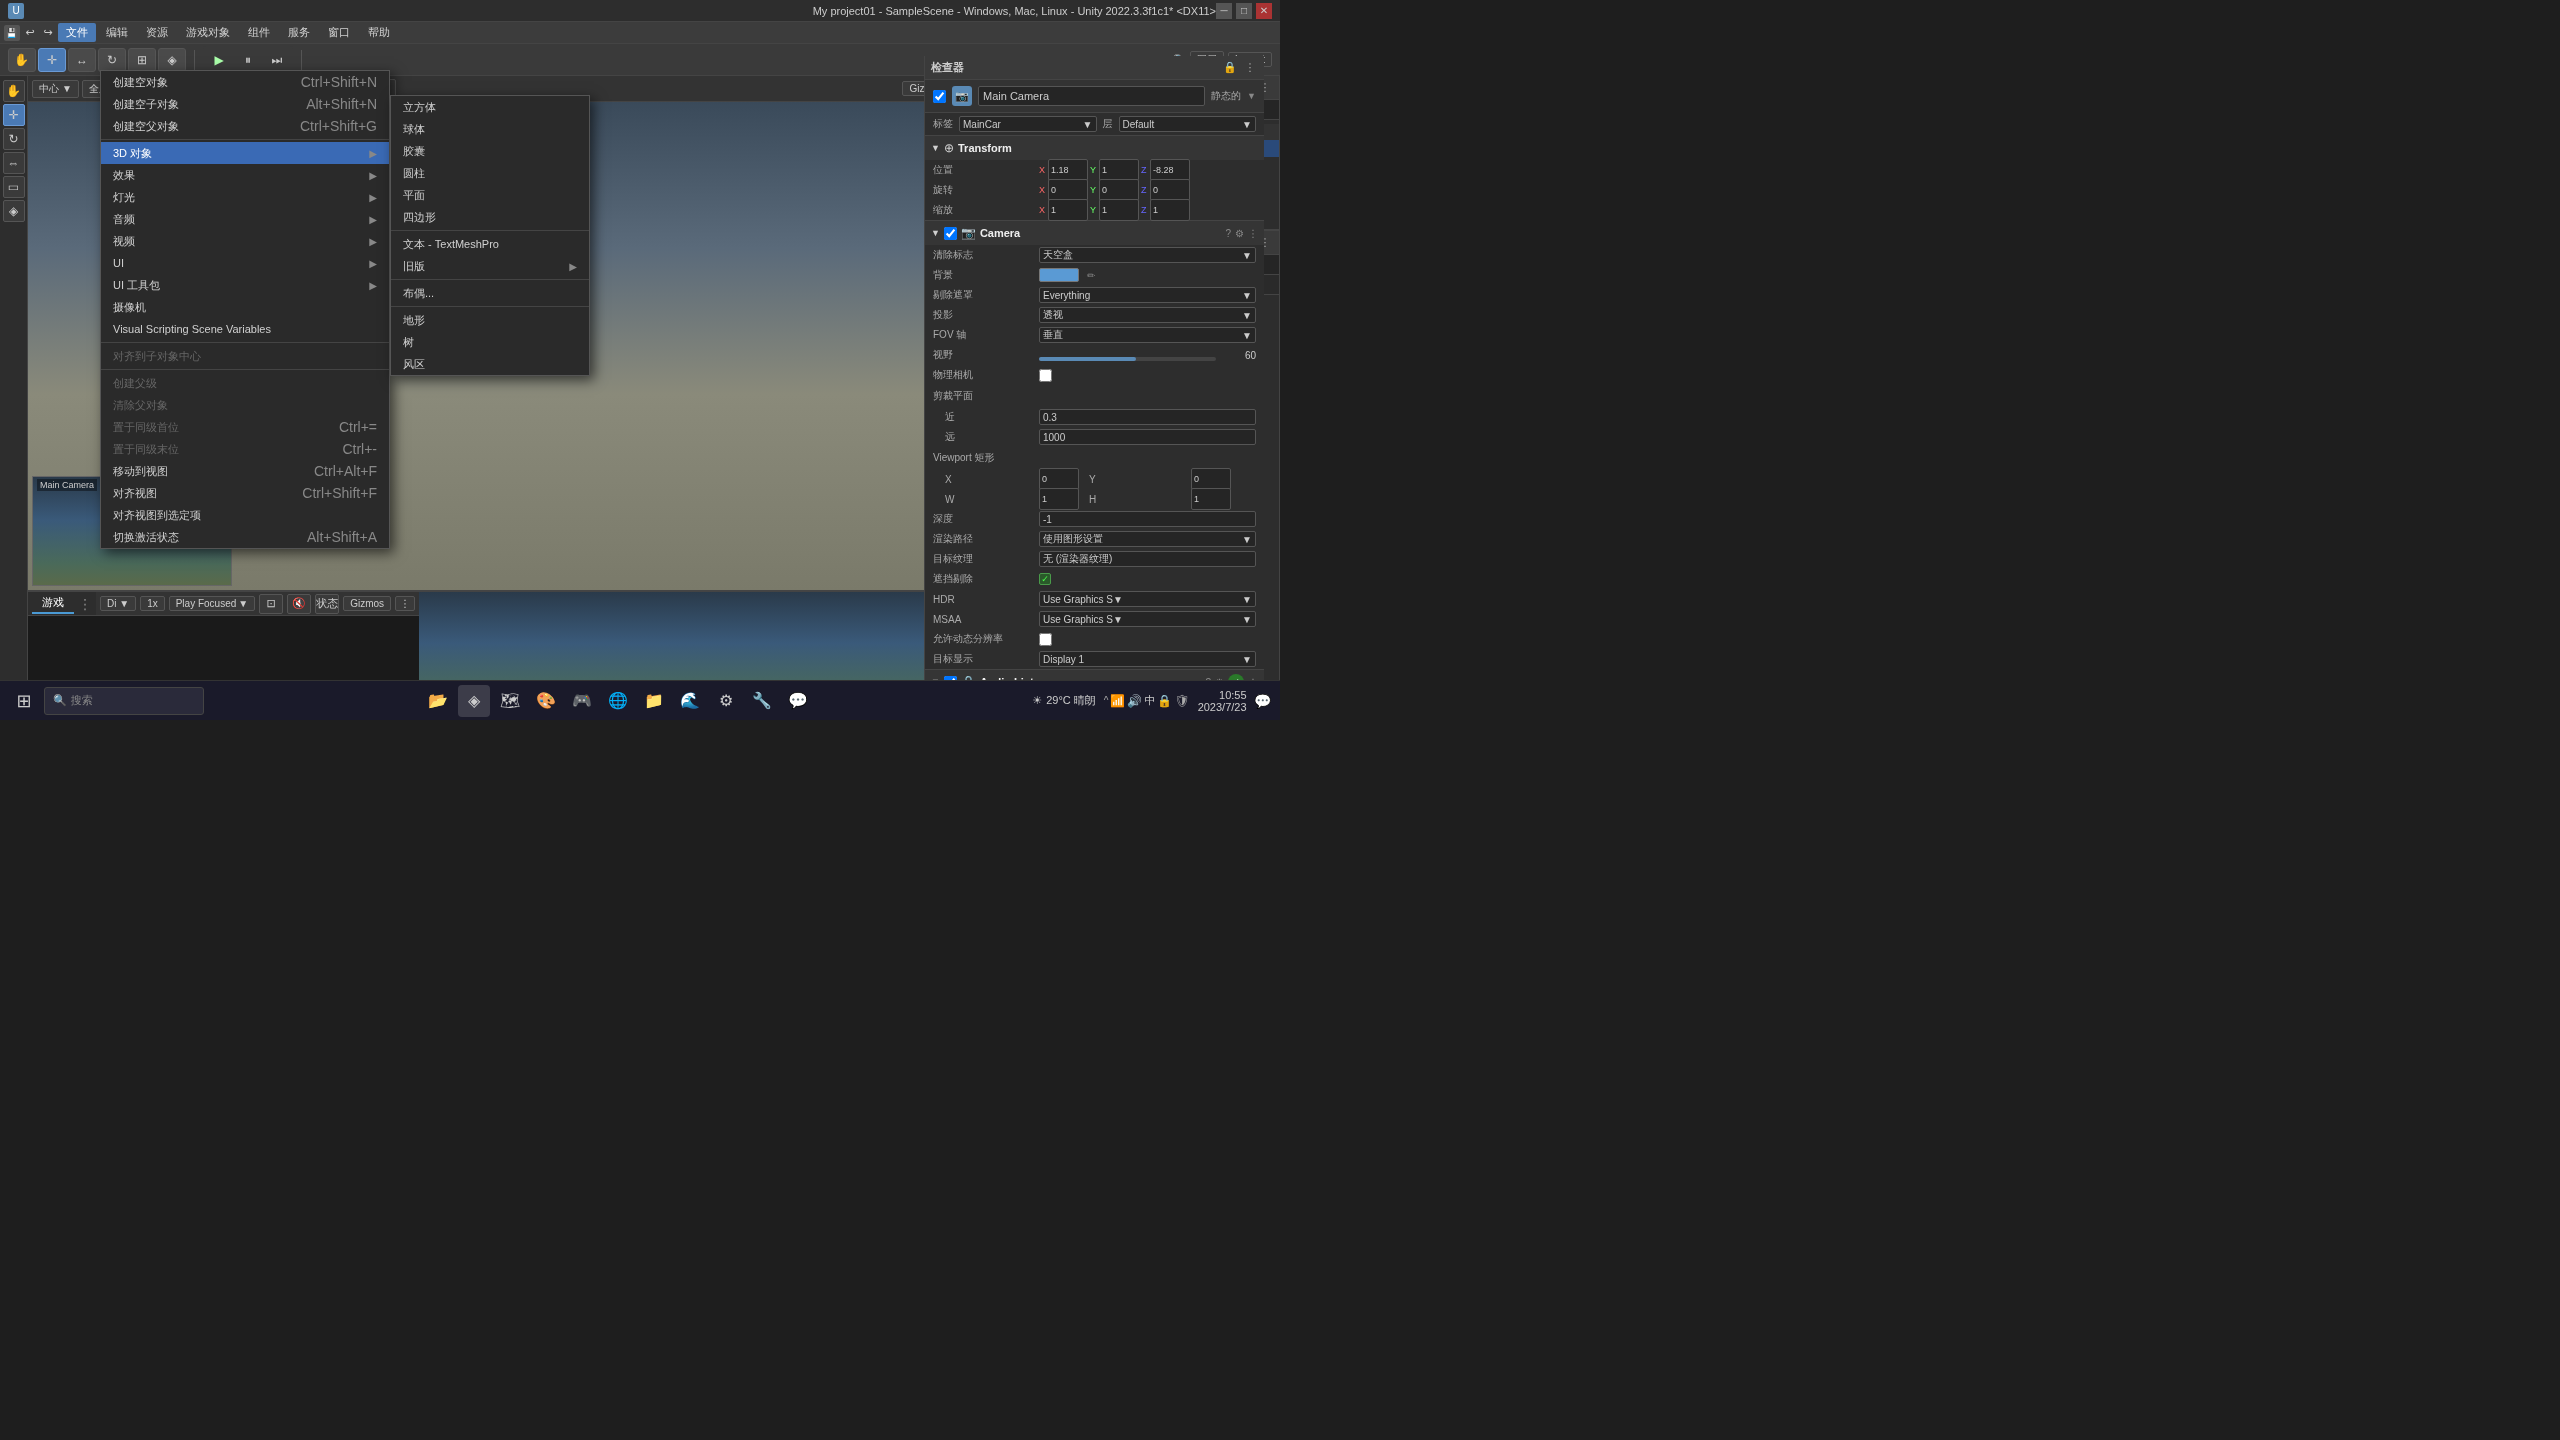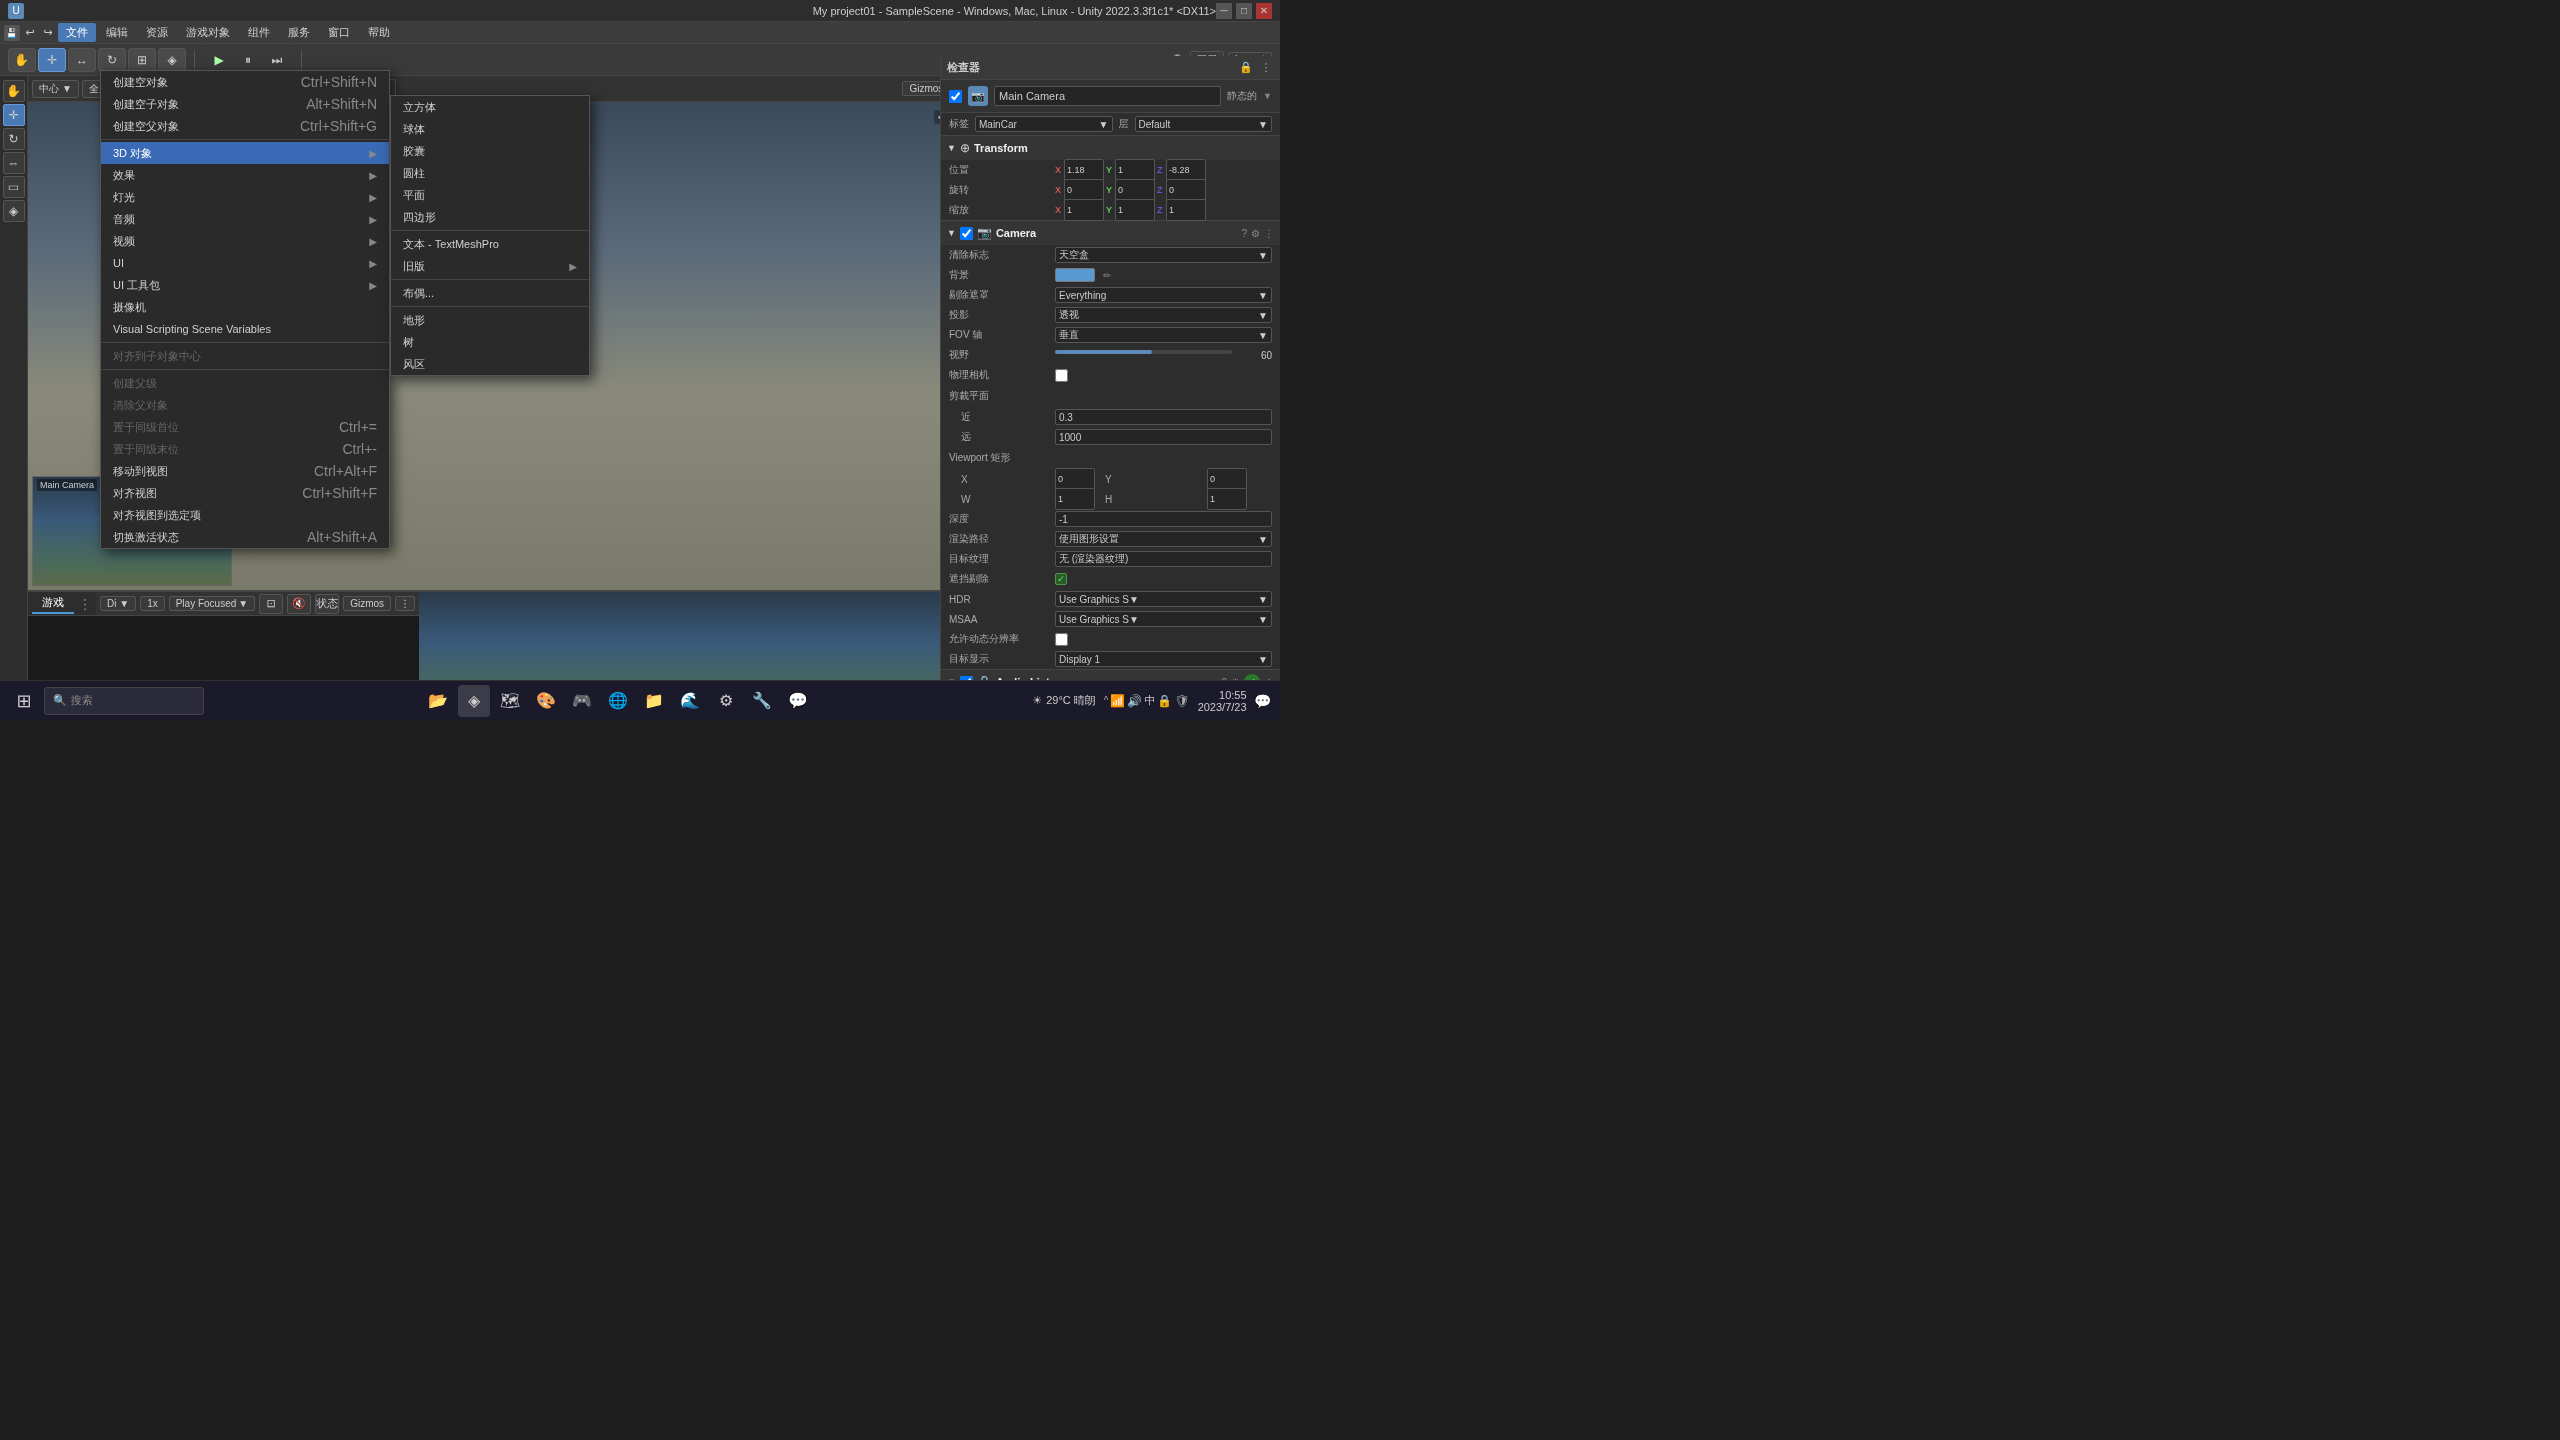--- a/index.html
+++ b/index.html
@@ -296,7 +296,7 @@
       width: 340px;
       background: #2d2d2d;
       position: absolute;
-      right: 0;
+      right: 16px;
       top: 56px;
       bottom: 0;
       border-left: 1px solid #444;

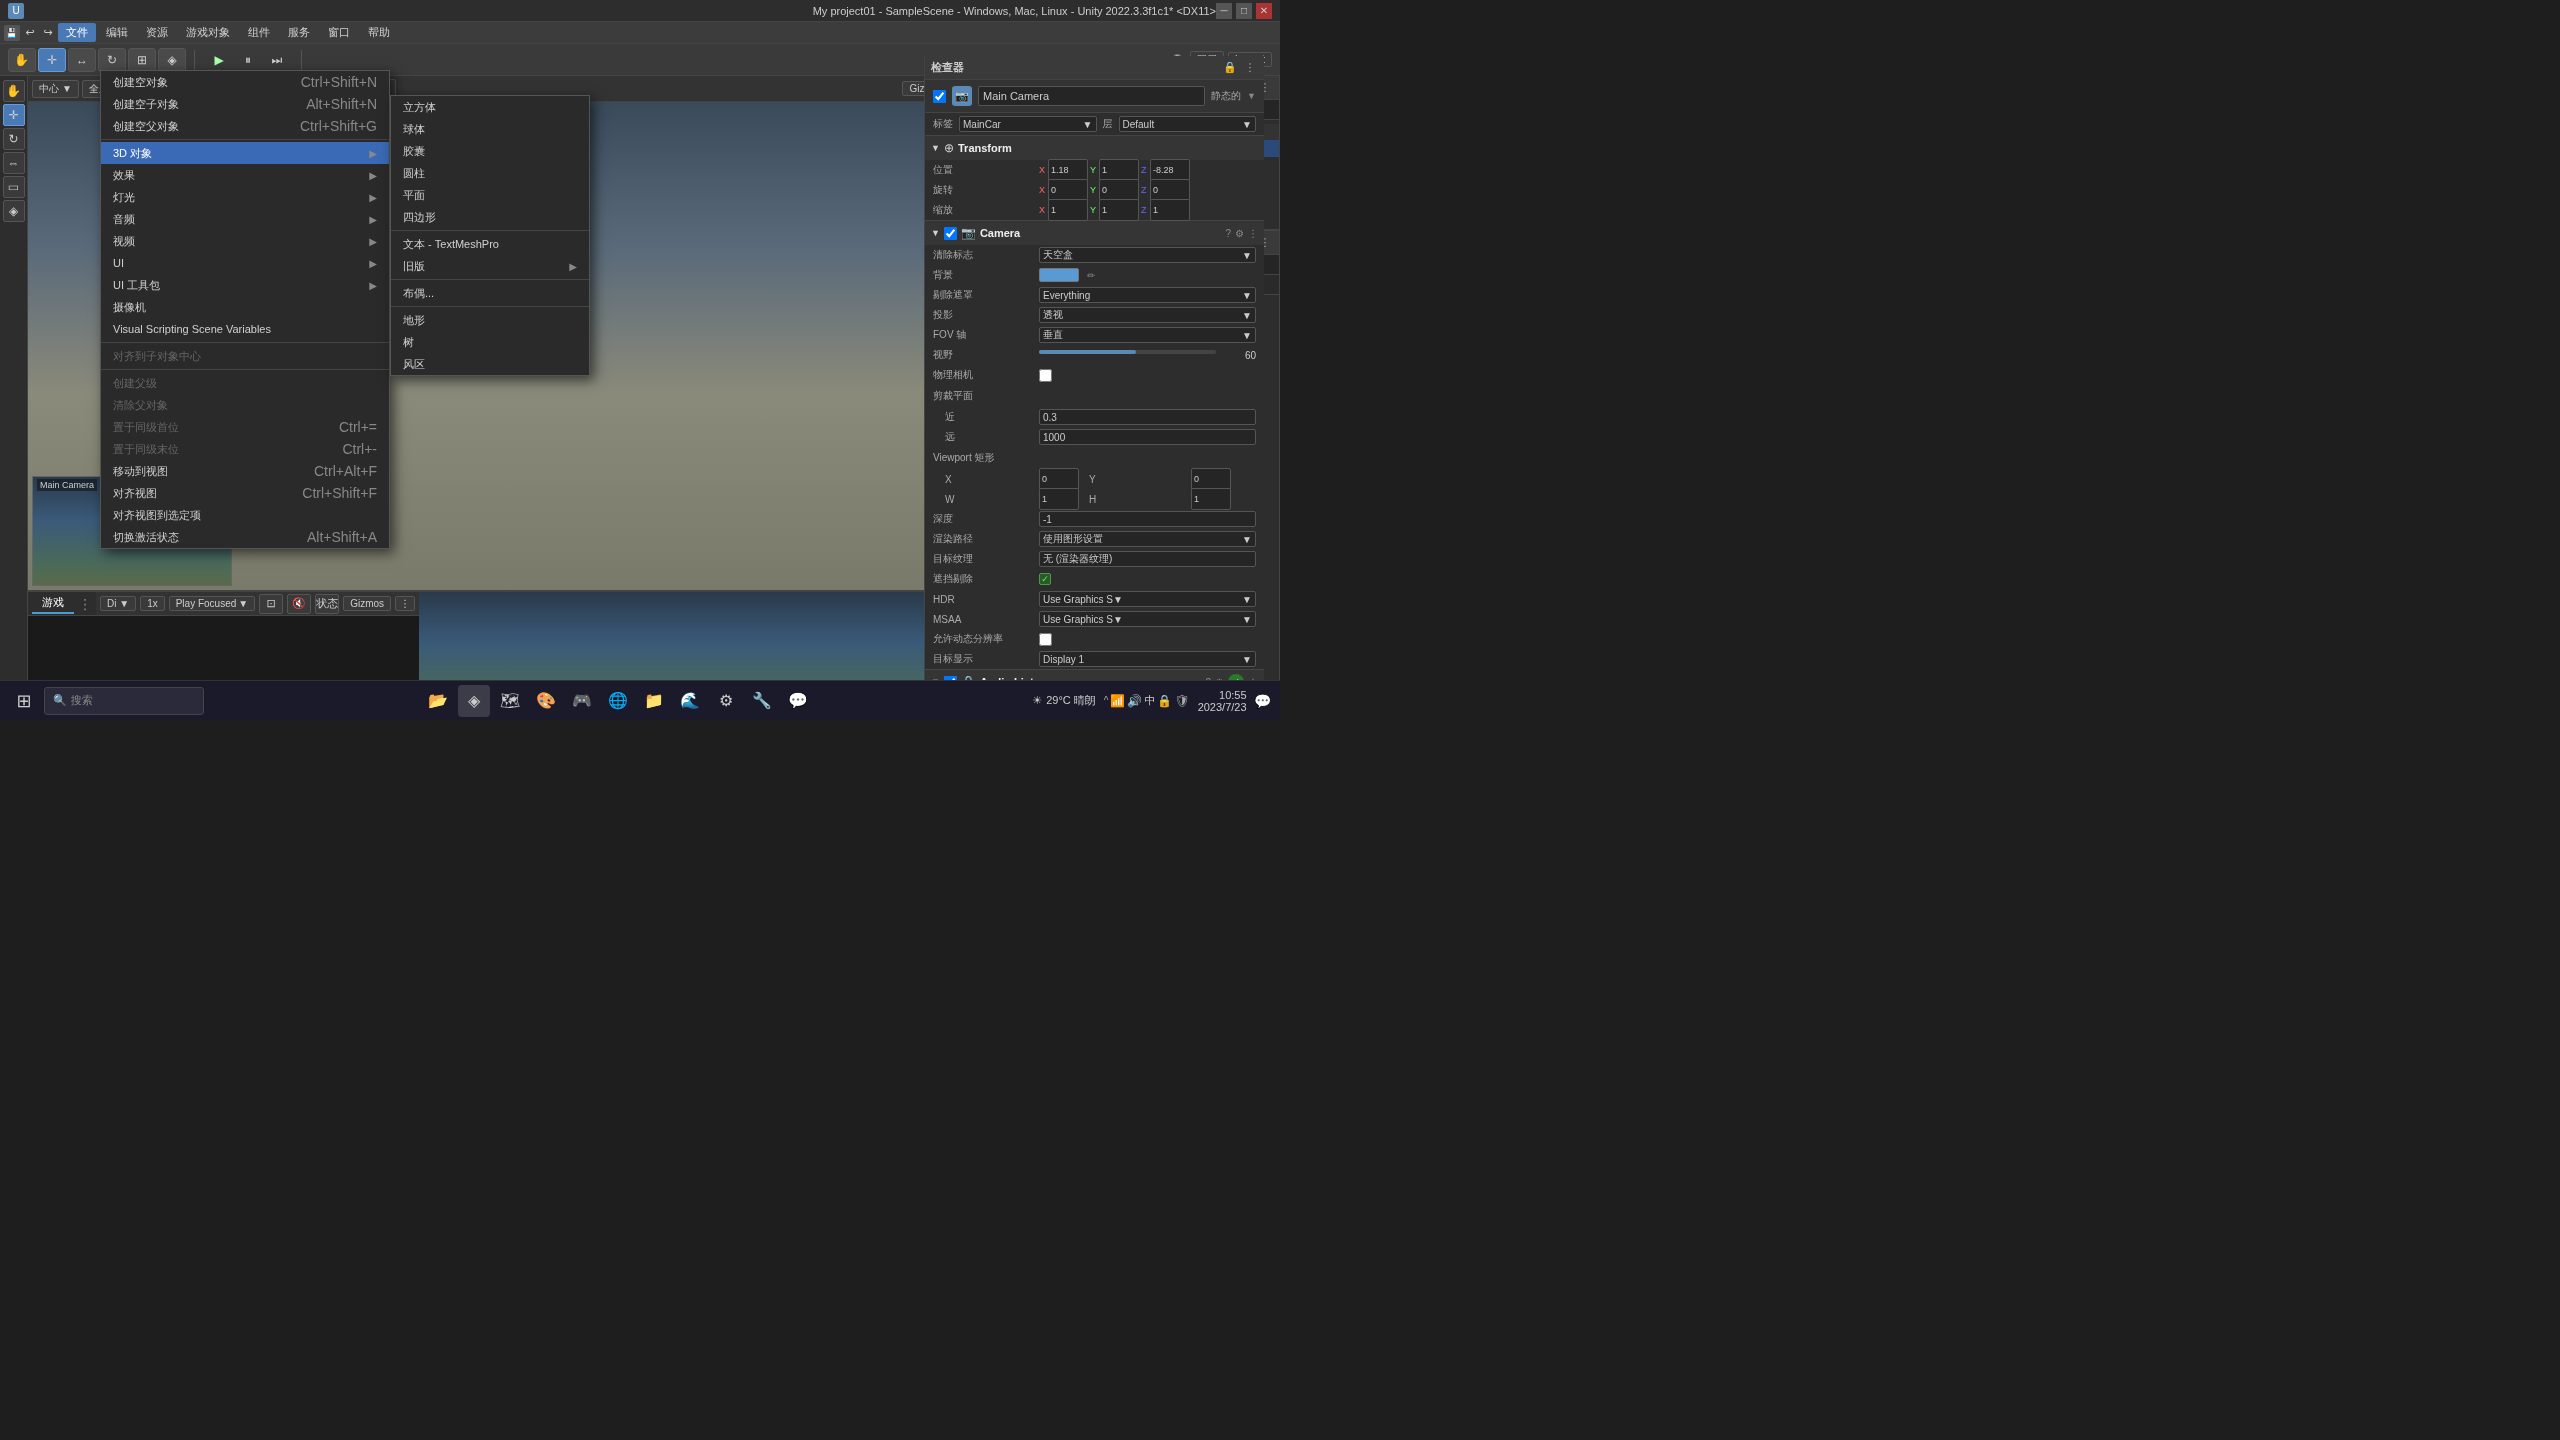--- a/index.html
+++ b/index.html
@@ -566,7 +566,7 @@
     .slider-container {
       flex: 1;
       display: flex;
-      align-items: flex-start;
+      align-items: flex-end;
       gap: 12px;
     }
     .slider-track {

